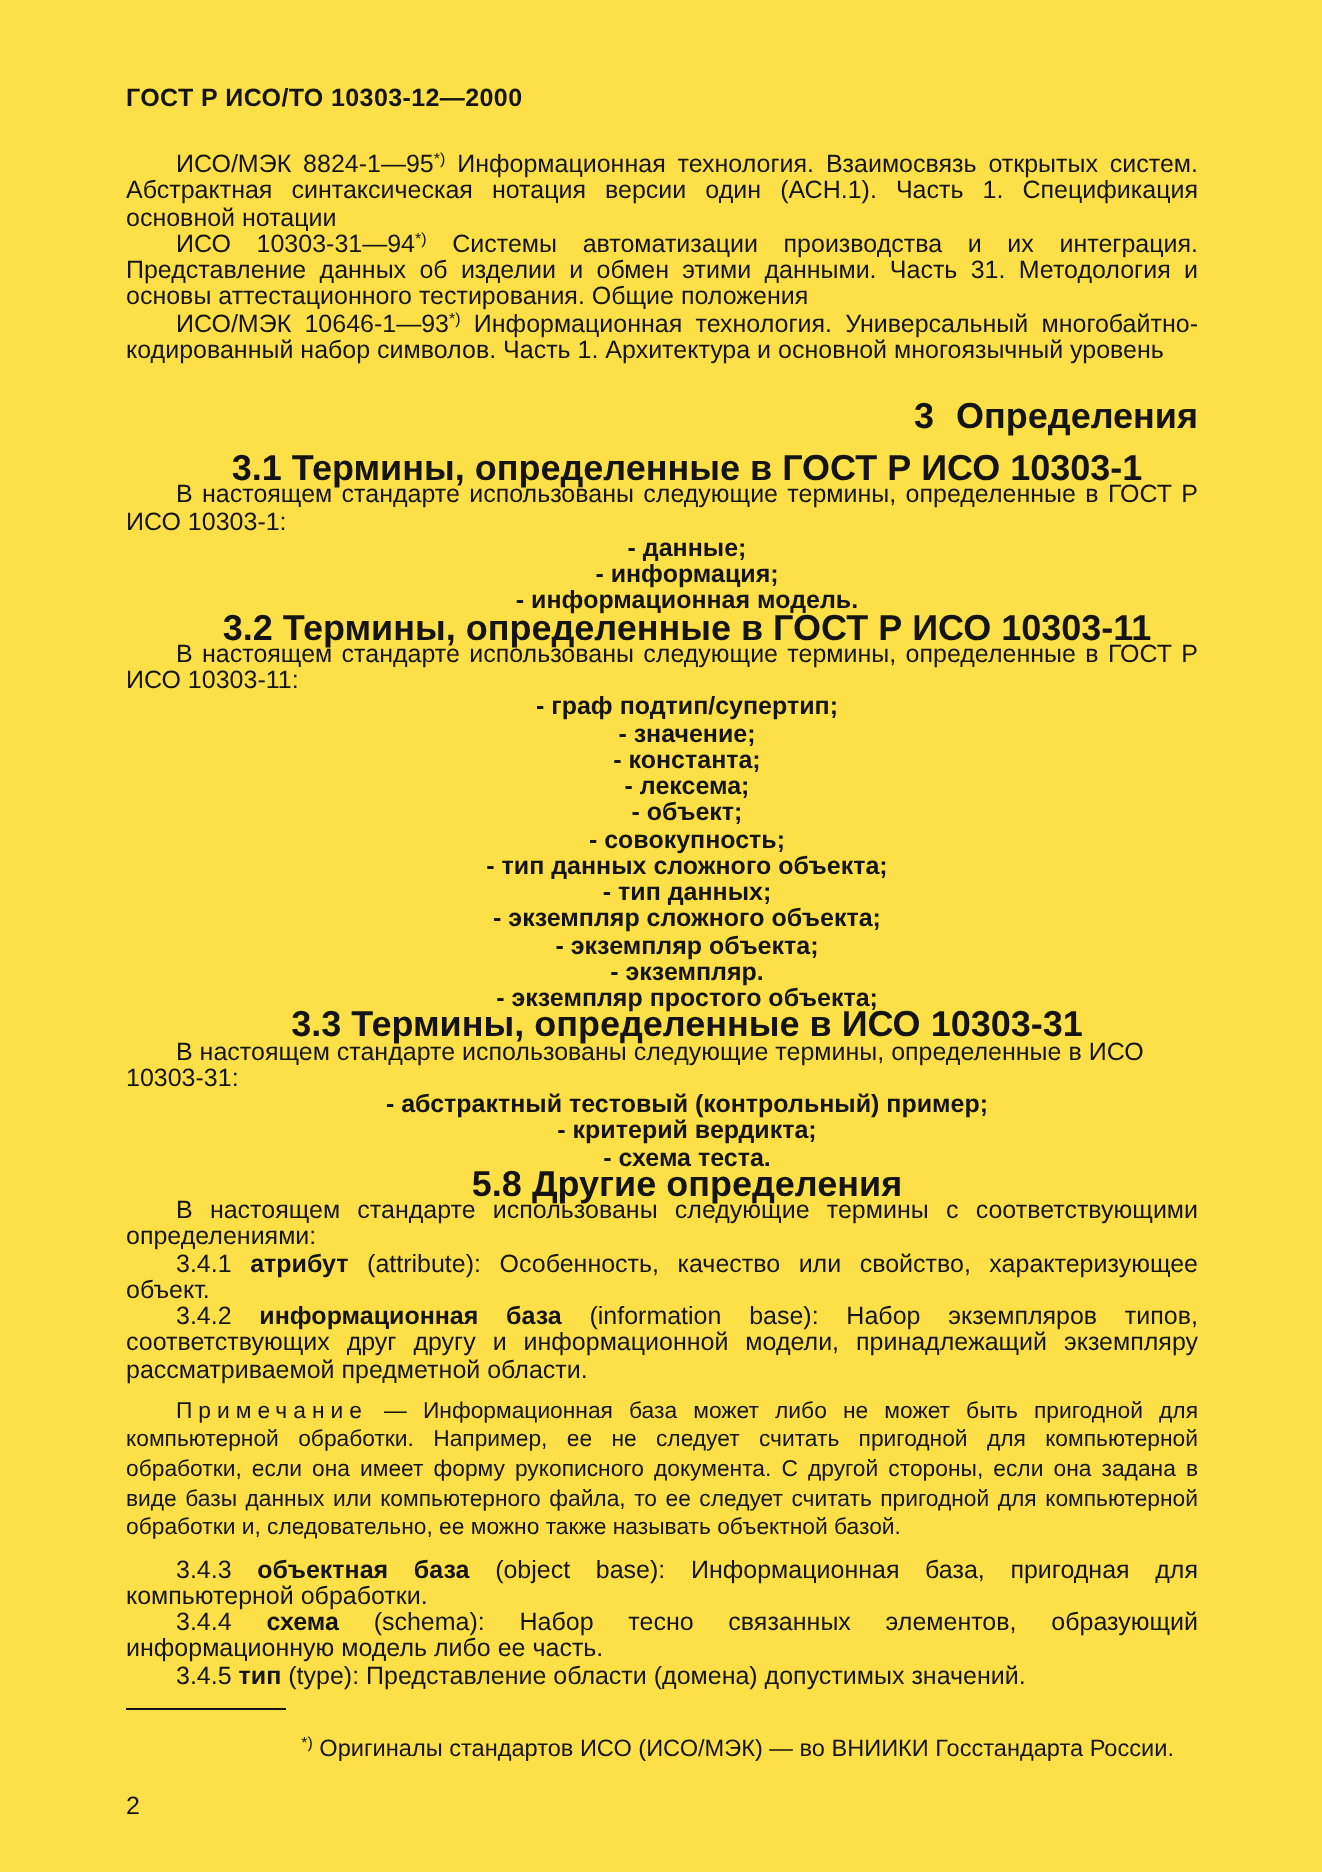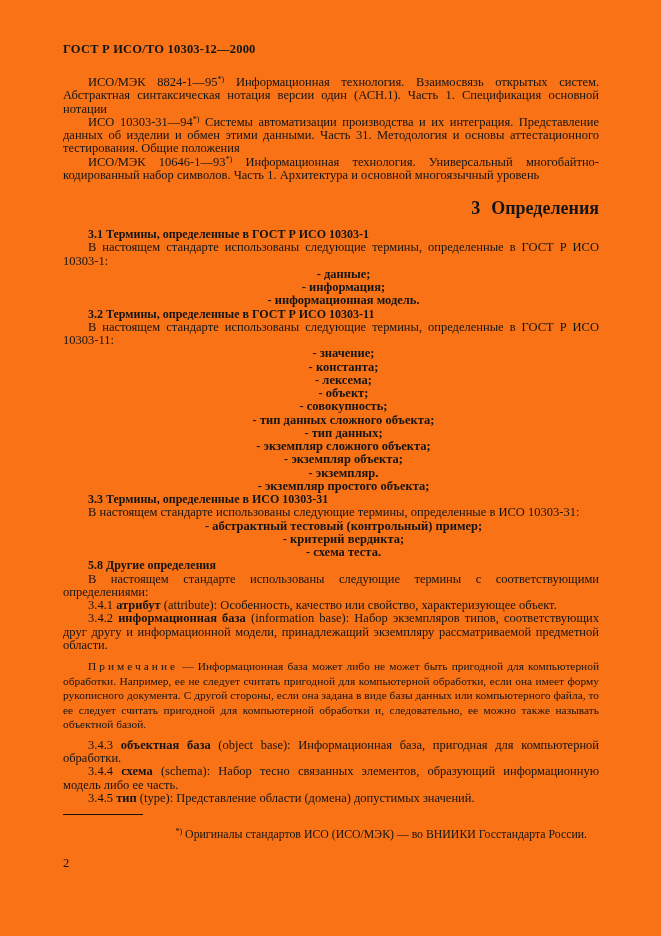--- a/index.html
+++ b/index.html
@@ -7,11 +7,11 @@
     position: relative;
     width: 661px;
     height: 936px;
-    background: #f97316;
+    background: #fde047;
     box-sizing: border-box;
     padding: 42px 62px 0 63px;
     overflow: hidden;
-    font-family: Liberation Serif, serif;
+    font-family: Liberation Sans, sans-serif;
     color: #141414;
   }
   .running-header {

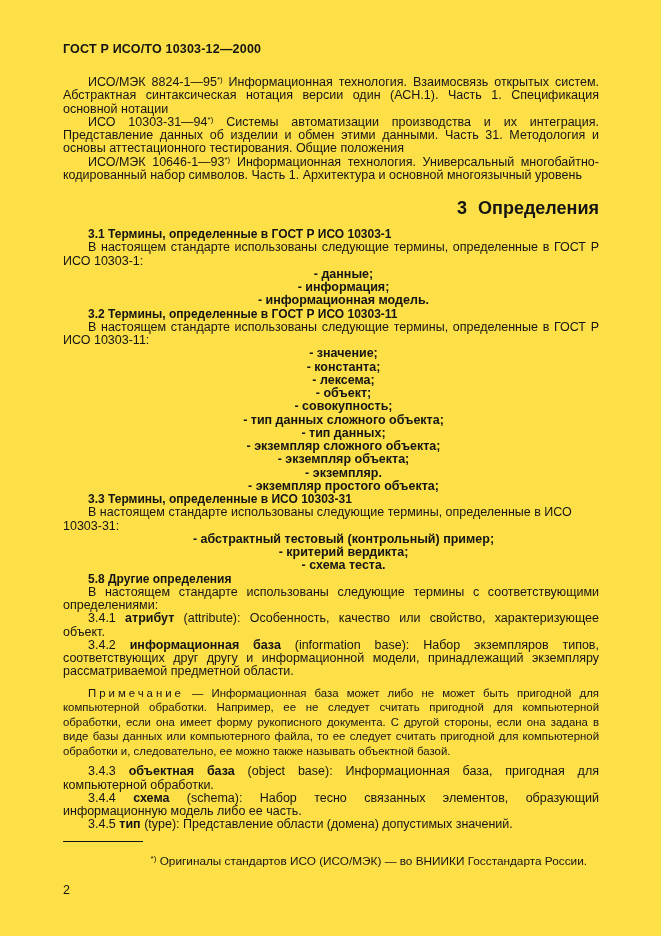--- a/index.html
+++ b/index.html
@@ -39,11 +39,11 @@
   }
   .subhead {
     margin: 0;
-    font-size: 12px;
+    font-size: 18px;
     line-height: 13.25px;
     text-indent: 25px;
     font-weight: bold;
-    text-align: left;
+    text-align: center;
   }
   .section-heading {
     margin: 18px 0 12px 0;

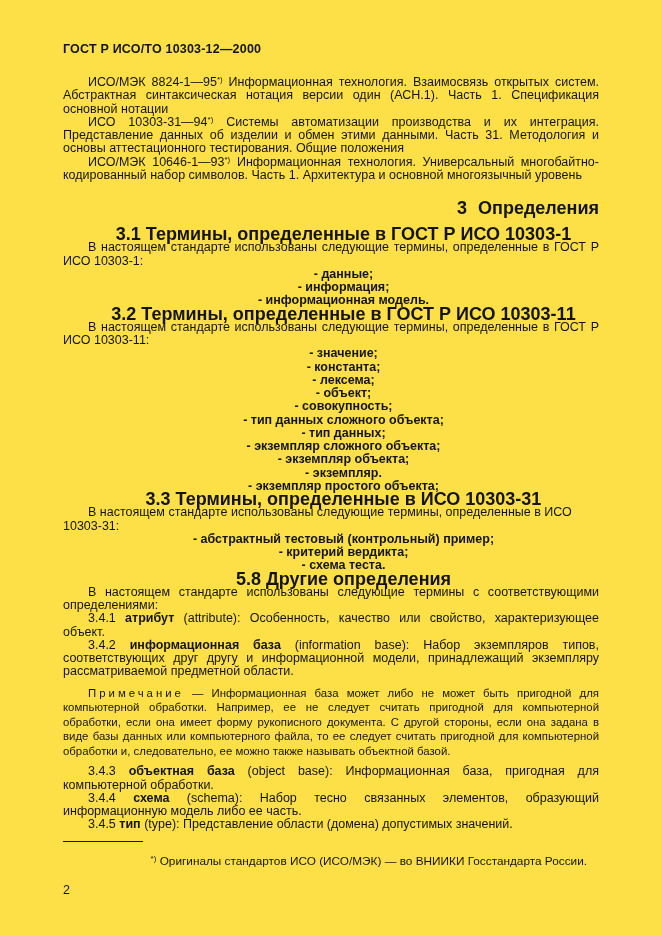--- a/index.html
+++ b/index.html
@@ -108,6 +108,7 @@
 
   <p class="subhead">3.2 Термины, определенные в ГОСТ Р ИСО 10303-11</p>
   <p class="para">В настоящем стандарте использованы следующие термины, определенные в ГОСТ Р ИСО 10303-11:</p>
+  <p class="term-item">- граф подтип/супертип;</p>
   <p class="term-item">- значение;</p>
   <p class="term-item">- константа;</p>
   <p class="term-item">- лексема;</p>

